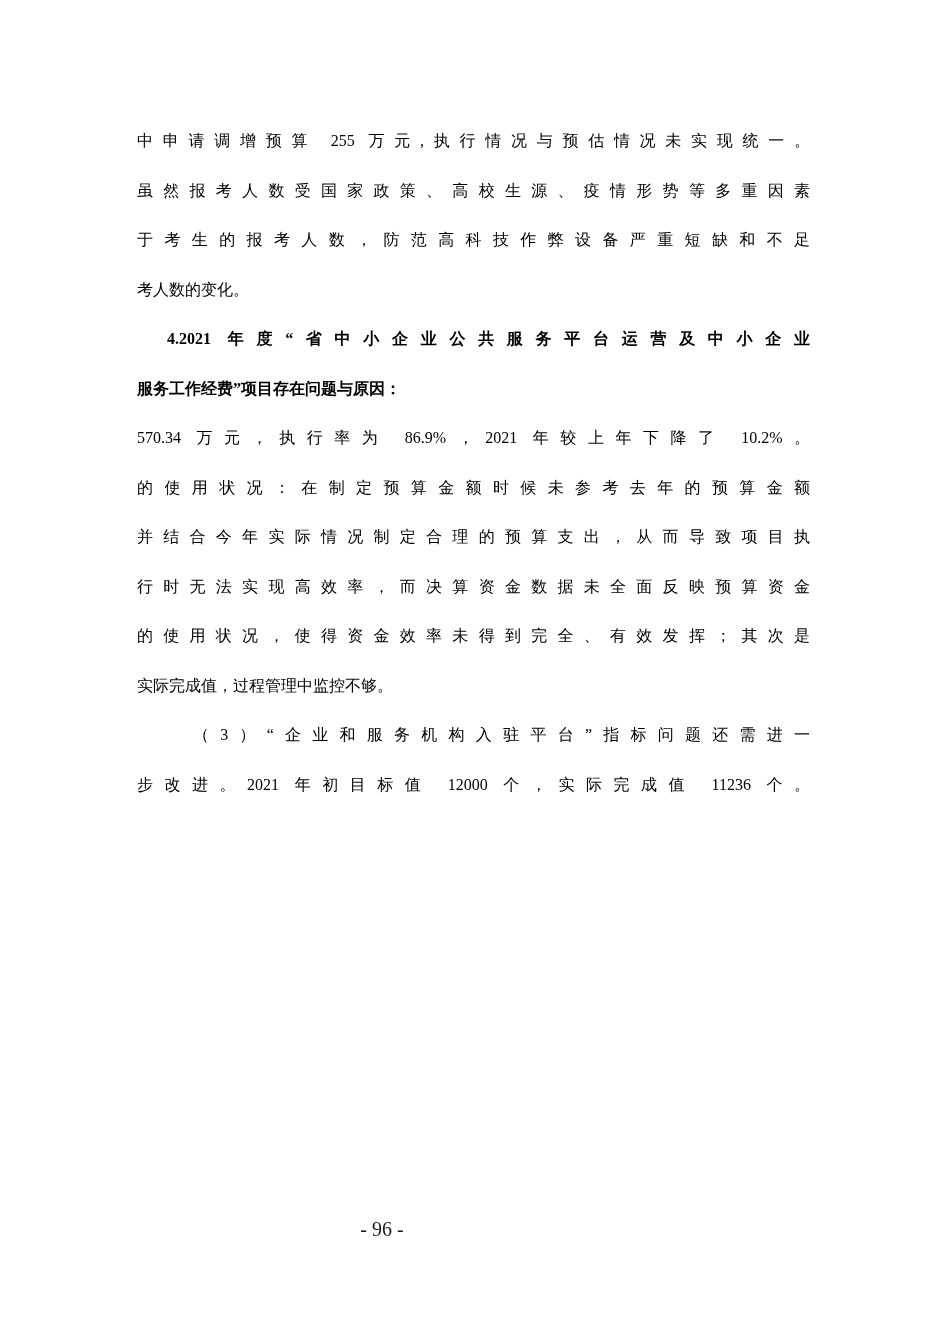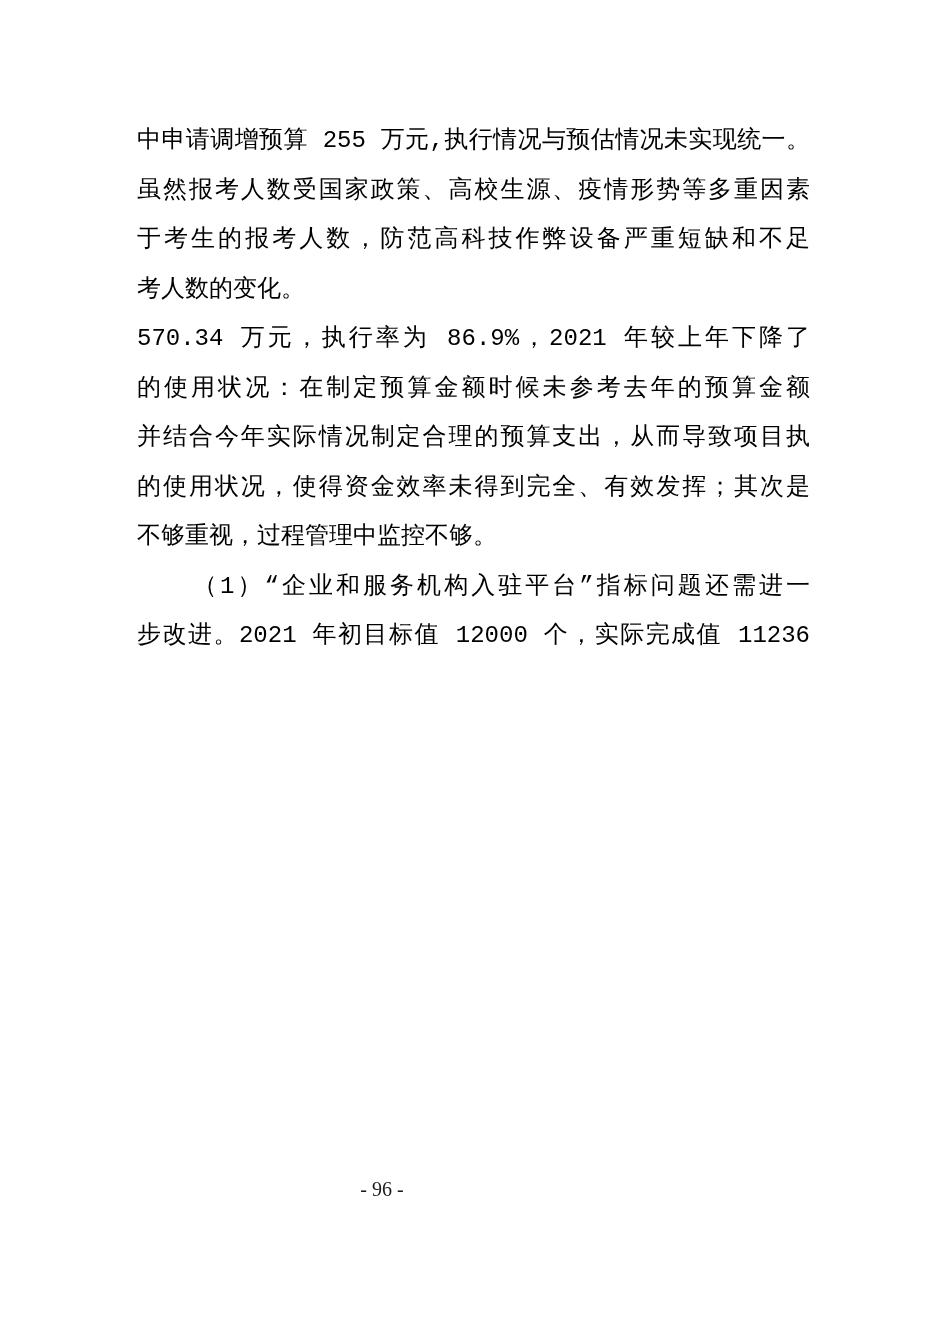--- a/index.html
+++ b/index.html
@@ -17,8 +17,7 @@
     left: 137px;
     top: 116px;
     width: 673px;
-    font-size: 24px;
-    font-family: Liberation Mono, monospace;
+    font-size: 16px;
   }
   .line {
     height: 49.5px;

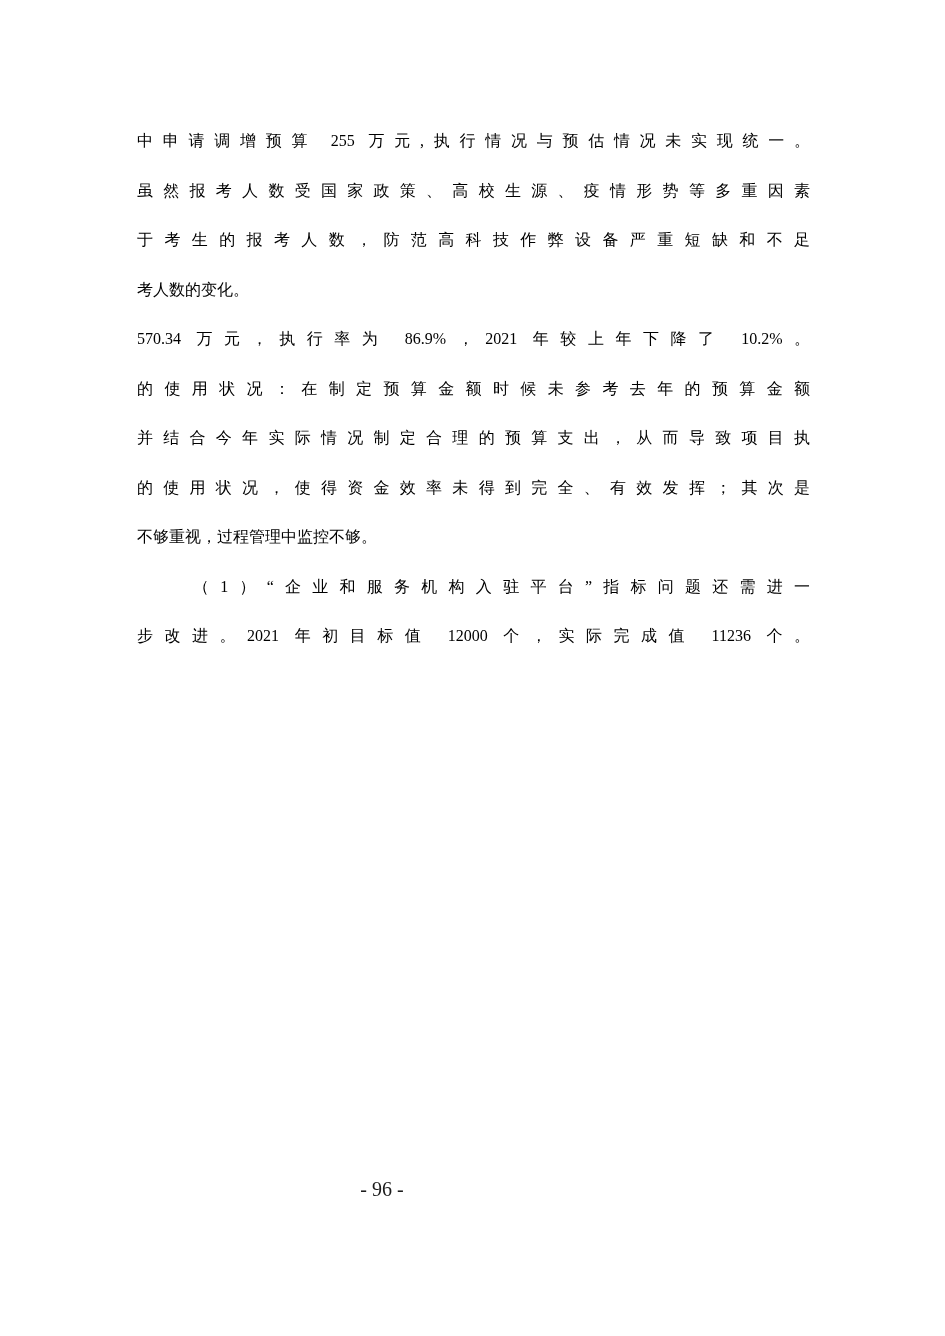--- a/index.html
+++ b/index.html
@@ -58,6 +58,10 @@
     </div>
 
 
+    <div class="heading">
+      <div class="line ind-sm">4.2021 年度“省中小企业公共服务平台运营及中小企业</div>
+      <div class="line left">服务工作经费”项目存在问题与原因：</div>
+    </div>
 
     <div>
       <div class="line">570.34 万元，执行率为 86.9%，2021 年较上年下降了 10.2%。</div>

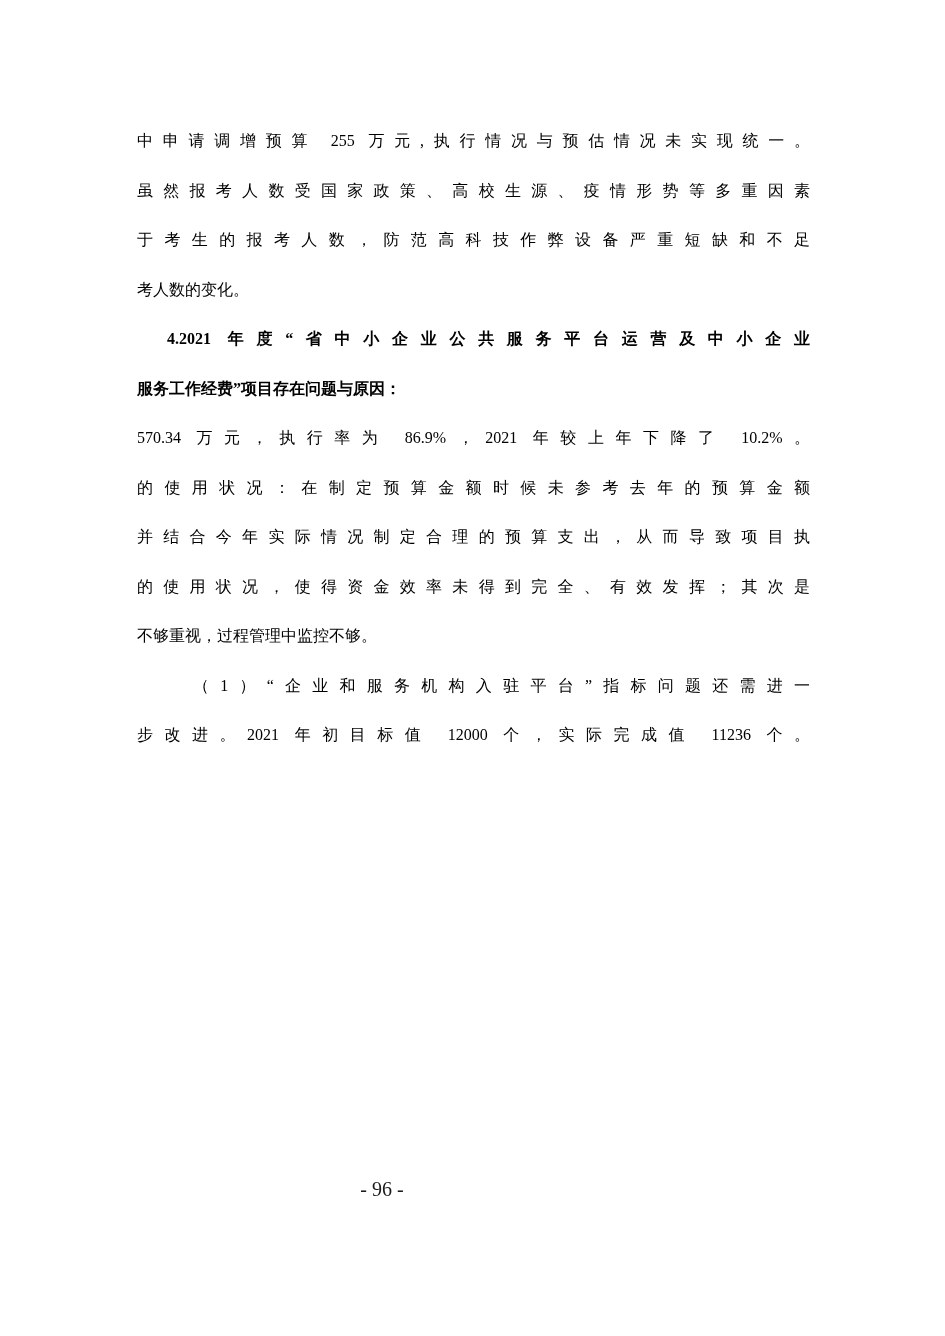--- a/index.html
+++ b/index.html
@@ -67,6 +67,7 @@
       <div class="line">570.34 万元，执行率为 86.9%，2021 年较上年下降了 10.2%。</div>
       <div class="line">的使用状况：在制定预算金额时候未参考去年的预算金额</div>
       <div class="line">并结合今年实际情况制定合理的预算支出，从而导致项目执</div>
+      <div class="line">行时无法实现高效率，而决算资金数据未全面反映预算资金</div>
       <div class="line">的使用状况，使得资金效率未得到完全、有效发挥；其次是</div>
       <div class="line left">不够重视，过程管理中监控不够。</div>
     </div>

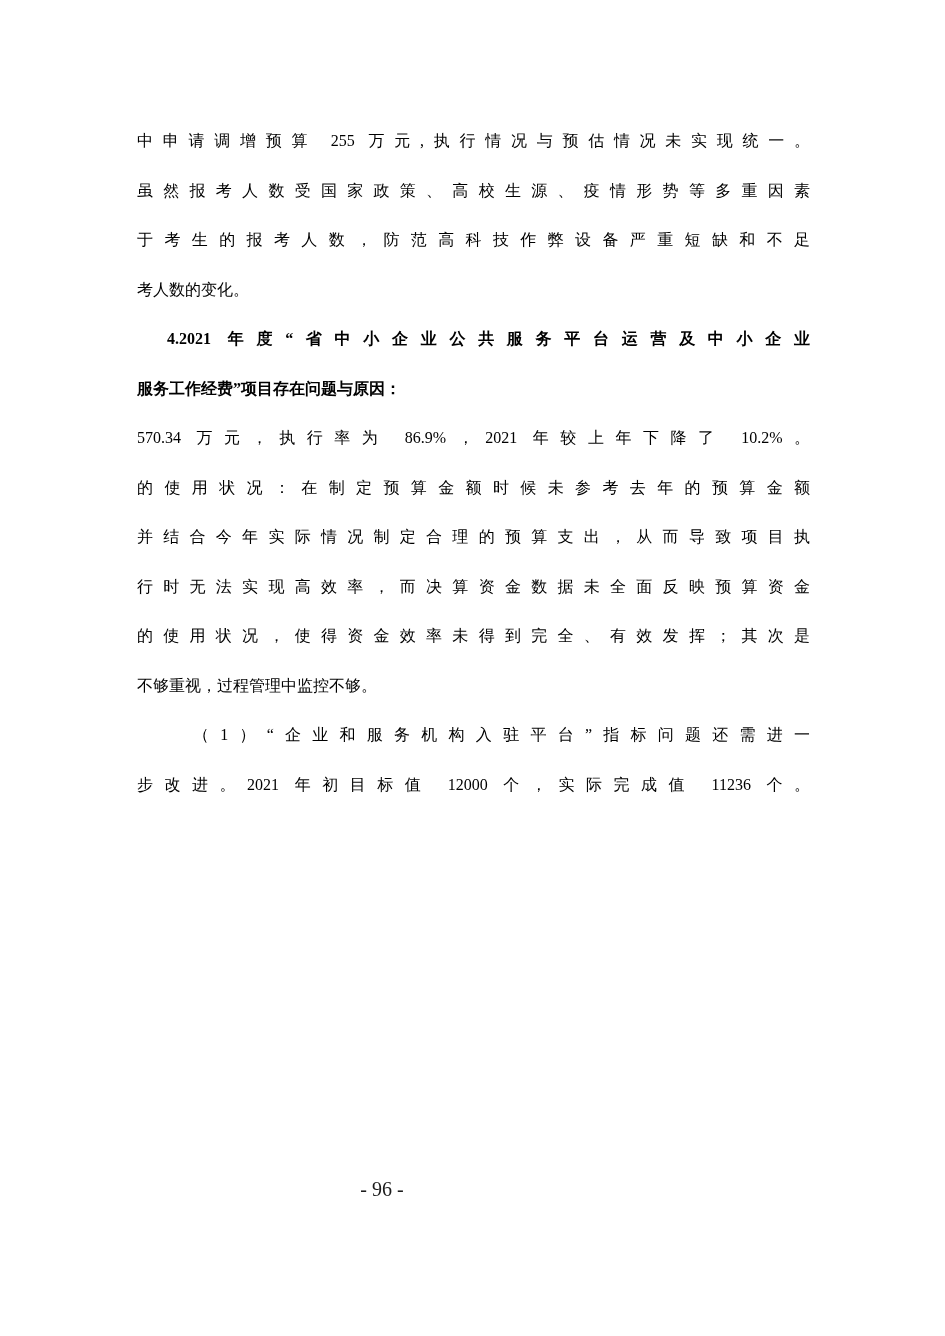--- a/index.html
+++ b/index.html
@@ -69,7 +69,7 @@
       <div class="line">并结合今年实际情况制定合理的预算支出，从而导致项目执</div>
       <div class="line">行时无法实现高效率，而决算资金数据未全面反映预算资金</div>
       <div class="line">的使用状况，使得资金效率未得到完全、有效发挥；其次是</div>
-      <div class="line left">不够重视，过程管理中监控不够。</div>
+      <div class="line left">实际完成值，过程管理中监控不够。</div>
     </div>
 
     <div>

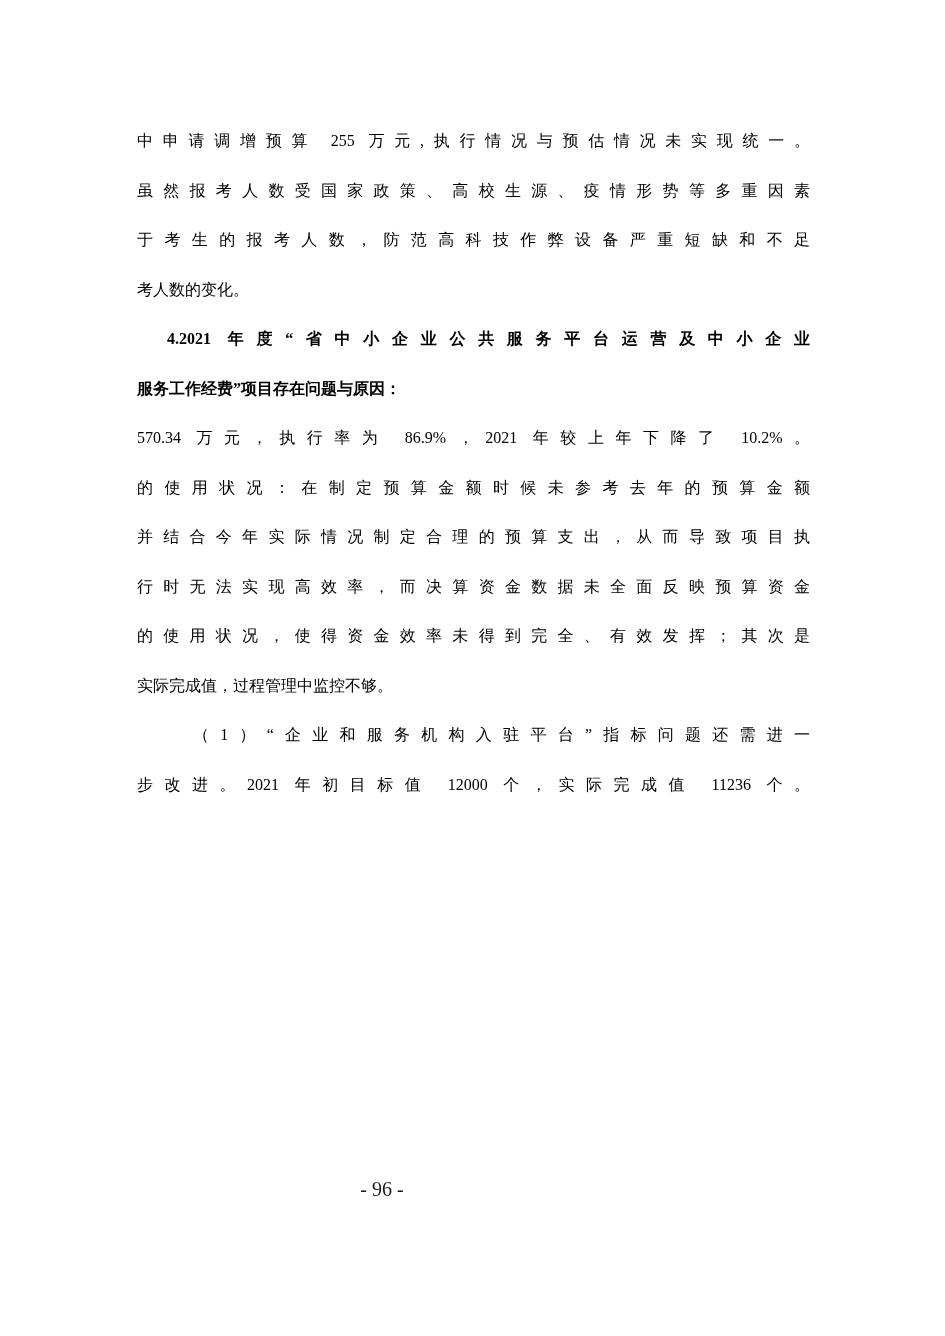--- a/index.html
+++ b/index.html
@@ -73,7 +73,7 @@
     </div>
 
     <div>
-      <div class="line ind">（1）“企业和服务机构入驻平台”指标问题还需进一</div>
+      <div class="line ind">（3）“企业和服务机构入驻平台”指标问题还需进一</div>
       <div class="line">步改进。2021 年初目标值 12000 个，实际完成值 11236 个。</div>
     </div>
 

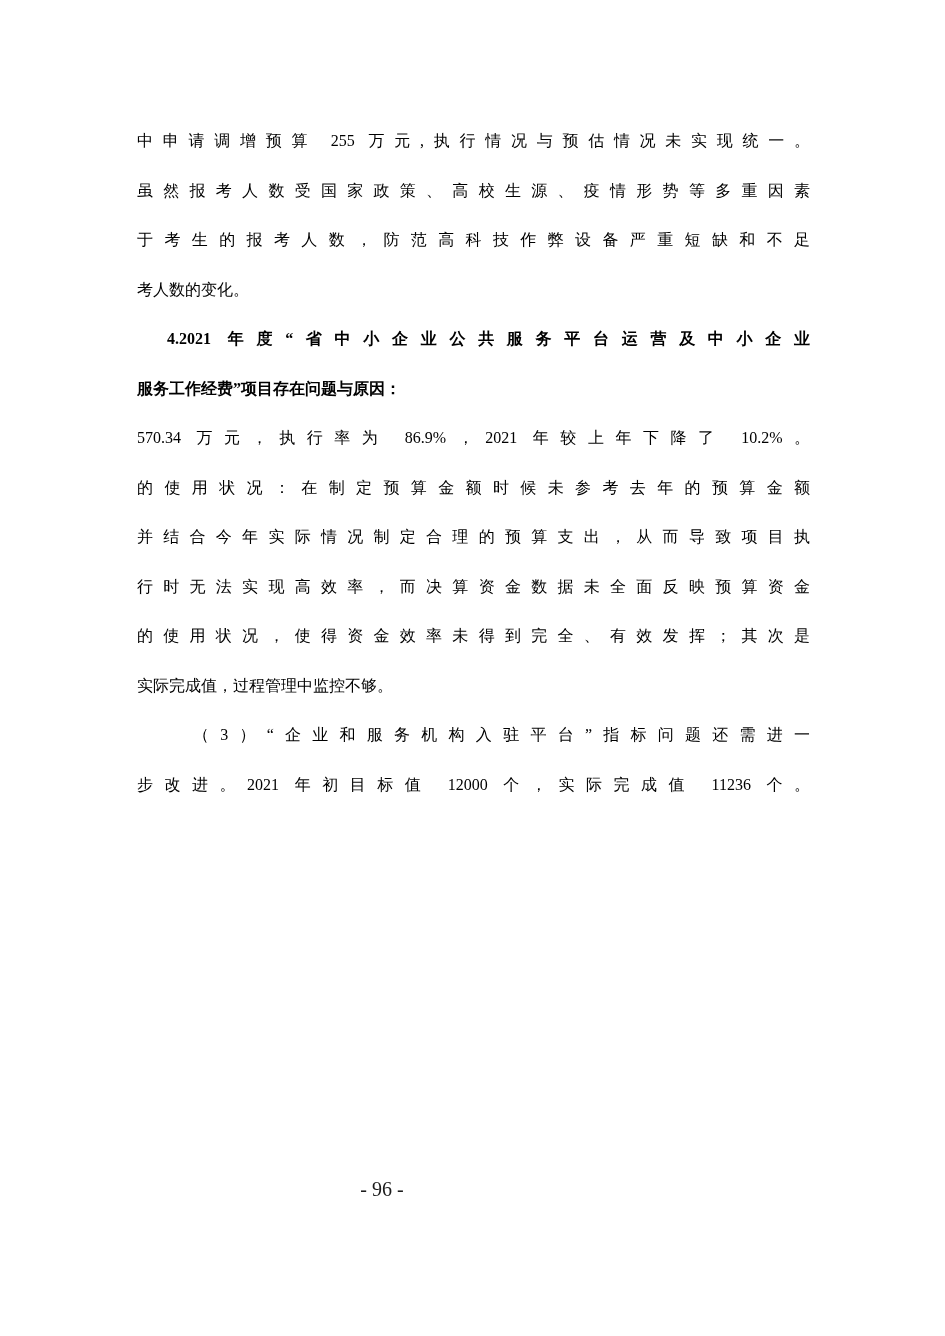--- a/index.html
+++ b/index.html
@@ -37,7 +37,7 @@
     position: absolute;
     left: 0;
     width: 764px;
-    top: 1178px;
+    top: 1218px;
     text-align: center;
     font-size: 20px;
     color: #1c1c1c;

